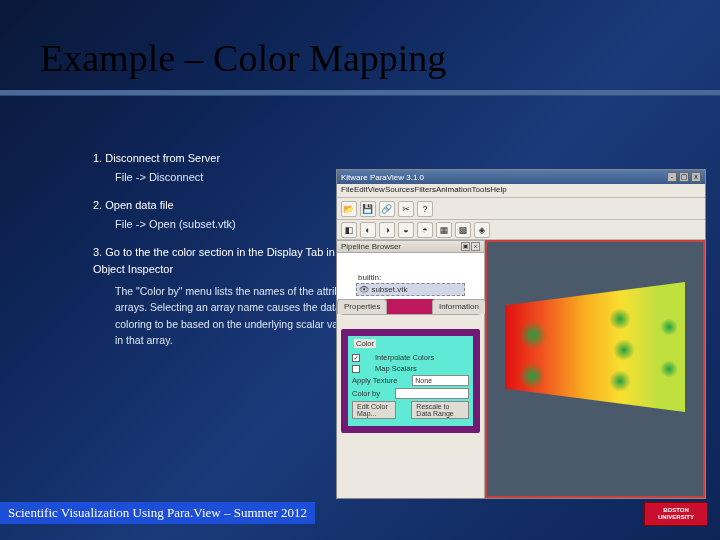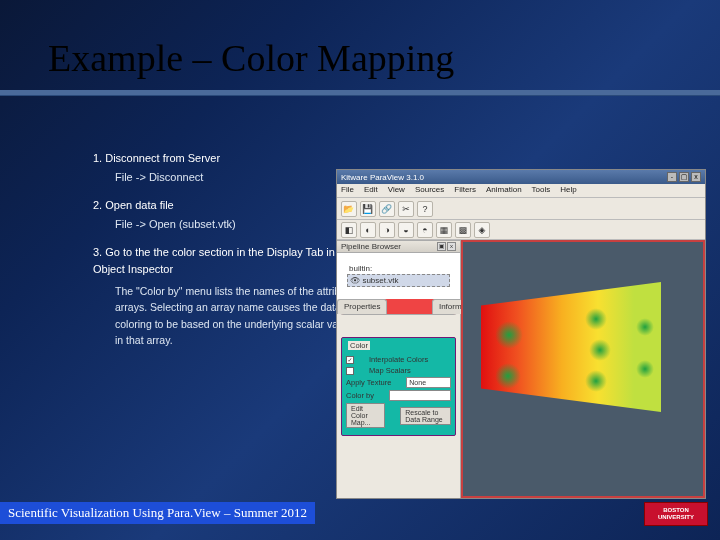--- a/index.html
+++ b/index.html
@@ -12,7 +12,7 @@
     overflow: hidden;
   }
   .title {
-    position: absolute; top: 36px; left: 48px;
+    position: absolute; top: 36px; left: 40px;
     font-family: "Times New Roman", serif;
     font-size: 38px;
     color: #000;

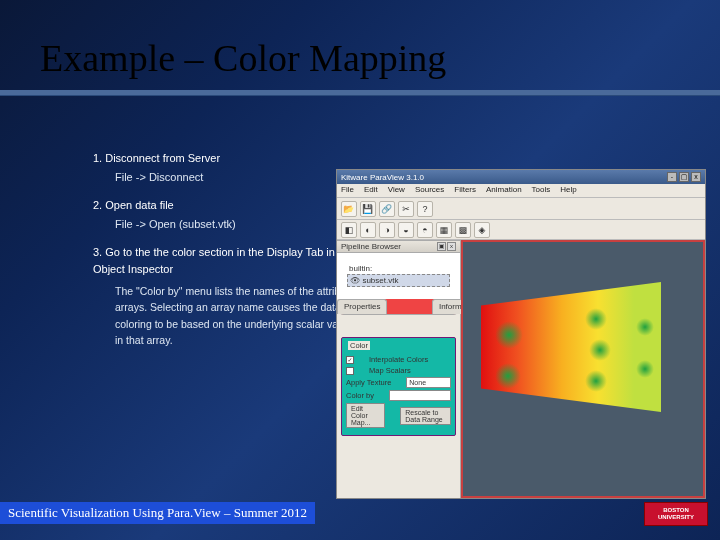--- a/index.html
+++ b/index.html
@@ -51,7 +51,7 @@
   .win-btn { width: 10px; height: 10px; background: #bbb; border: 1px solid #666; font-size: 7px; text-align: center; line-height: 8px; color: #000; }
   .menubar {
     background: #ece8e0; height: 14px; padding: 1px 4px;
-    display: flex; gap: 10px; font-size: 8px; color: #222;
+    display: flex; font-size: 8px; color: #222;
     border-bottom: 1px solid #bbb;
   }
   .toolbar {

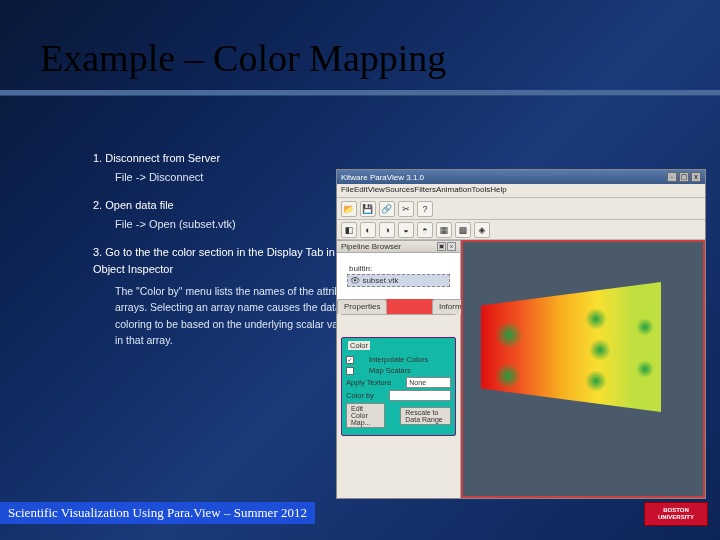--- a/index.html
+++ b/index.html
@@ -62,7 +62,7 @@
   .tb-icon { width: 16px; height: 16px; background: #f5f3ee; border: 1px solid #b8b4aa; border-radius: 2px; display: flex; align-items: center; justify-content: center; font-size: 9px; }
   .toolbar2 { height: 20px; }
   .pv-body { display: flex; height: calc(100% - 70px); }
-  .pv-left { width: 124px; display: flex; flex-direction: column; border-right: 1px solid #aaa; }
+  .pv-left { width: 148px; display: flex; flex-direction: column; border-right: 1px solid #aaa; }
   .panel-header {
     background: linear-gradient(#e8e4dc, #d4d0c8);
     height: 13px; font-size: 8px; padding: 1px 4px;

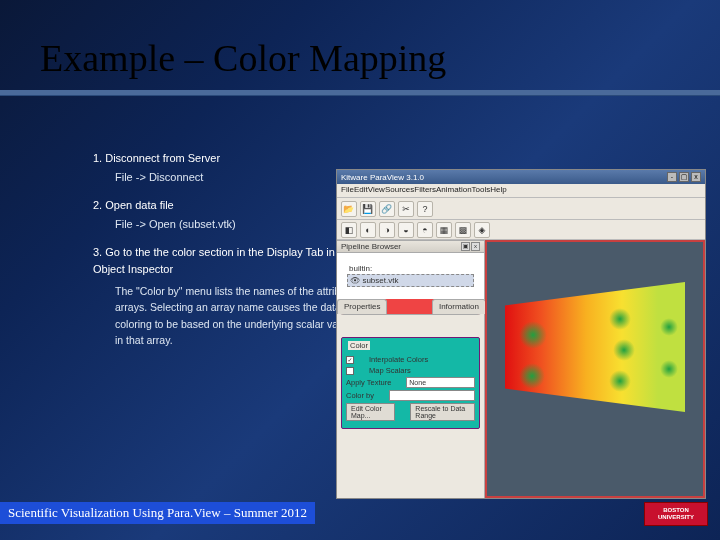--- a/index.html
+++ b/index.html
@@ -71,7 +71,7 @@
   }
   .panel-btns { display: flex; gap: 1px; }
   .panel-btn { width: 9px; height: 9px; background: #ddd; border: 1px solid #888; font-size: 6px; text-align: center; line-height: 7px; }
-  .pipeline { background: #fff; height: 46px; padding: 10px; font-size: 8px; }
+  .pipeline { background: #fff; height: 46px; padding: 19px; font-size: 8px; }
   .pipe-item { padding: 1px 2px; }
   .pipe-item.sel { background: #d0d8e8; border: 1px dashed #888; }
   .obj-inspector { flex: 1; background: #ece8e0; display: flex; flex-direction: column; }

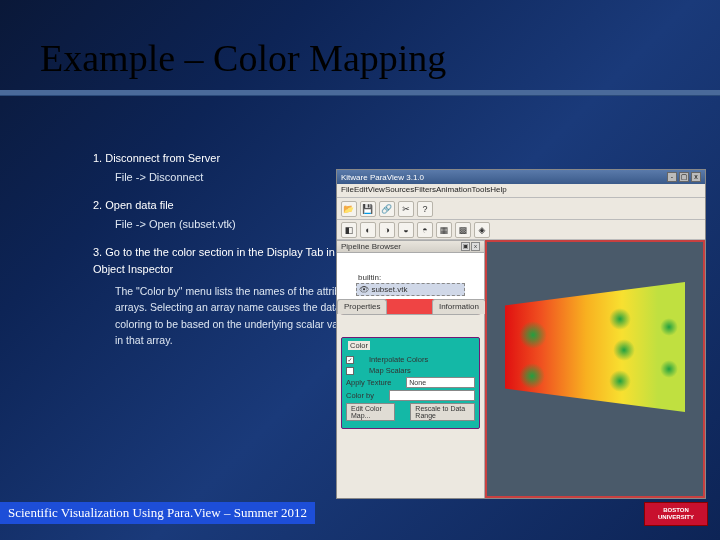--- a/index.html
+++ b/index.html
@@ -75,7 +75,7 @@
   .pipe-item { padding: 1px 2px; }
   .pipe-item.sel { background: #d0d8e8; border: 1px dashed #888; }
   .obj-inspector { flex: 1; background: #ece8e0; display: flex; flex-direction: column; }
-  .tabs { display: flex; background: #ef4444; height: 16px; font-size: 8px; border-bottom: 1px solid #aaa; border-radius: 7px; }
+  .tabs { display: flex; background: #be185d; height: 16px; font-size: 8px; border-bottom: 1px solid #aaa; border-radius: 7px; }
   .tab { padding: 2px 6px; border: 1px solid #aaa; border-bottom: none; background: #e0dcd4; margin-right: 1px; border-radius: 3px 3px 0 0; }
   .tab.active { background: #f4f0e8; font-weight: bold; margin-top: 38px; }
   .disp-body { padding: 4px; font-size: 7.5px; flex: 1; }

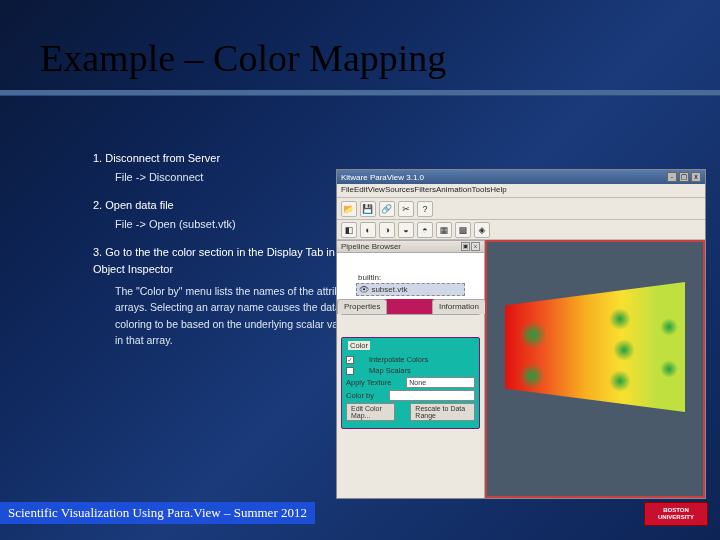--- a/index.html
+++ b/index.html
@@ -79,7 +79,7 @@
   .tab { padding: 2px 6px; border: 1px solid #aaa; border-bottom: none; background: #e0dcd4; margin-right: 1px; border-radius: 3px 3px 0 0; }
   .tab.active { background: #f4f0e8; font-weight: bold; margin-top: 38px; }
   .disp-body { padding: 4px; font-size: 7.5px; flex: 1; }
-  .group { border: 1px solid #701a75; padding: 3px 4px 5px; margin-top: 18px; border-radius: 2px; background: #14b8a6; }
+  .group { border: 7px solid #701a75; padding: 3px 4px 5px; margin-top: 10px; border-radius: 2px; background: #5eead4; }
   .group-title { font-size: 7.5px; color: #333; margin: -8px 0 3px 2px; background: #ece8e0; display: inline-block; padding: 0 2px; }
   .row { display: flex; align-items: center; gap: 15px; margin: 2px 0; font-size: 7.5px; }
   .chk { width: 8px; height: 8px; border: 1px solid #666; background: #fff; font-size: 6px; text-align: center; line-height: 7px; }

